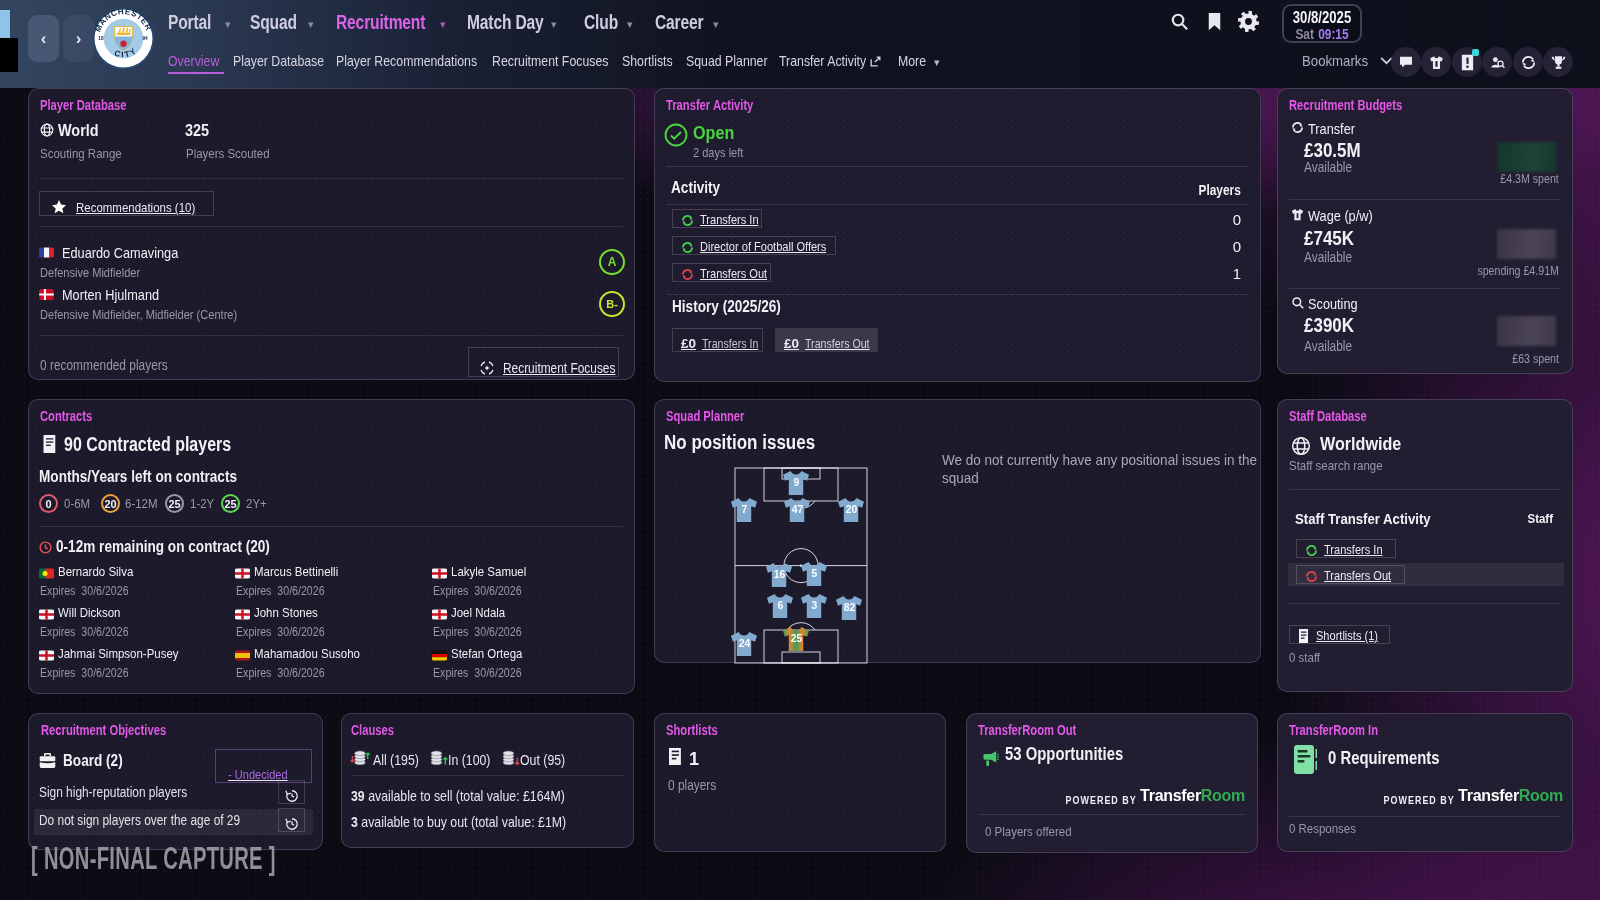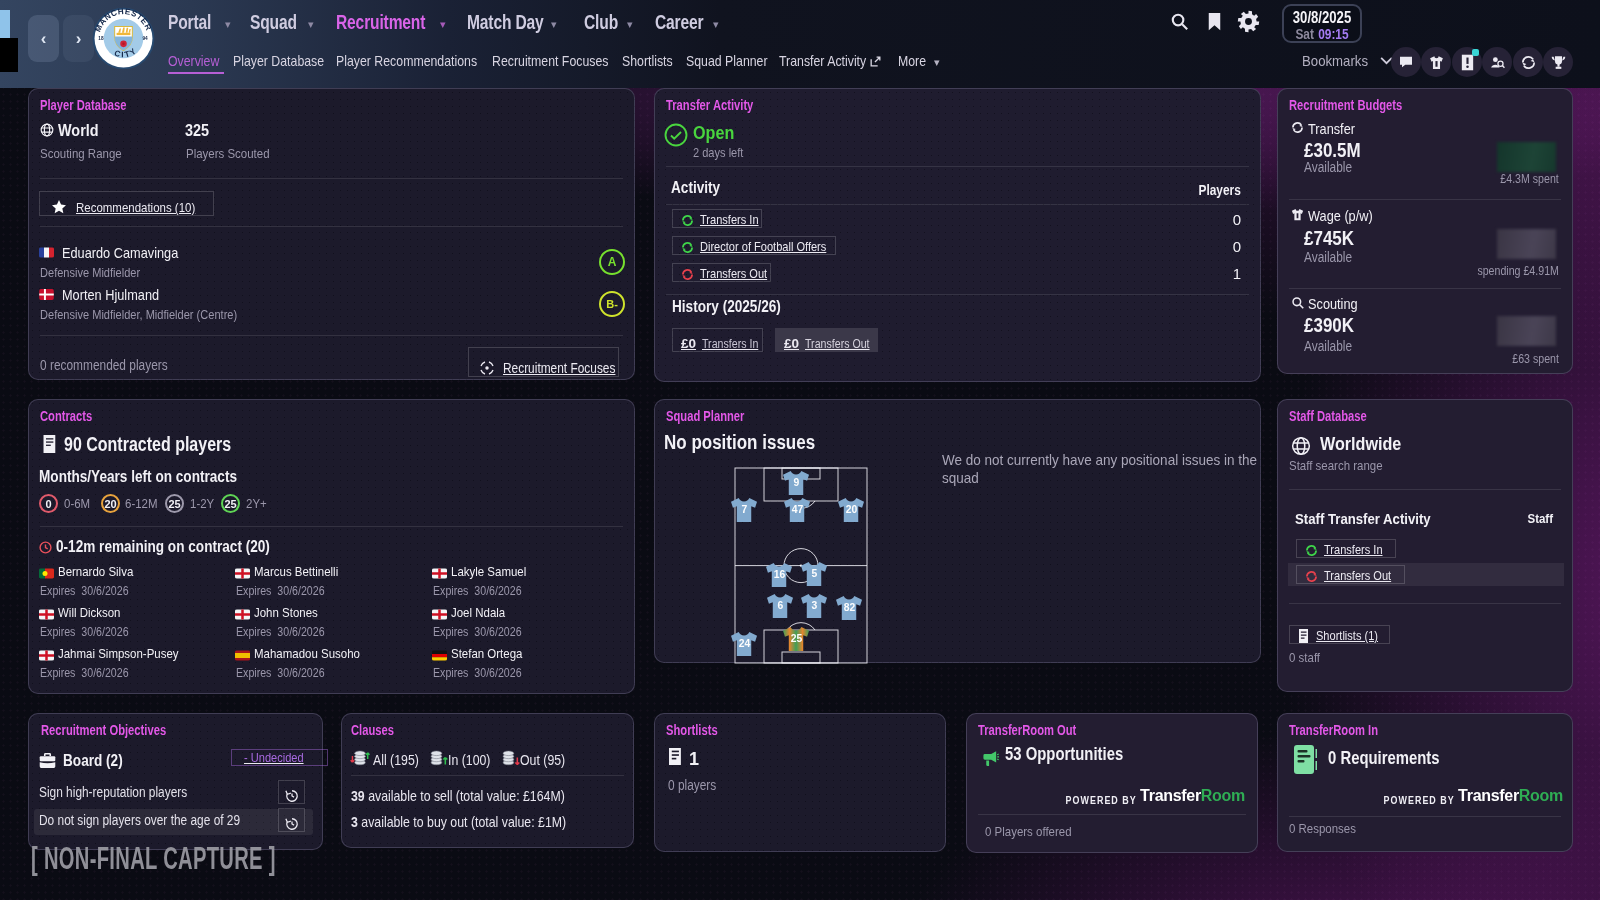--- a/index.html
+++ b/index.html
@@ -518,7 +518,7 @@
         <path d="M1 13 a22 10 0 0 0 22 0 v6 a2 2 0 0 1 -2 2 h-18 a2 2 0 0 1 -2 -2 z"></path>
       </svg>
   <div class="t wh c85" style="left:34px;top:38px;font-size:16px;font-weight:700;">Board (2)</div>
-  <div class="pill" style="left:202px;top:35px;width:97px;height:17px;justify-content:center;border-color:rgba(168,106,224,0.45);">
+  <div class="pill" style="left:186px;top:35px;width:97px;height:34px;justify-content:center;border-color:rgba(168,106,224,0.45);">
         <span class="c85" style="font-size:13px;color:#a86ae0;">- Undecided</span>
       </div>
   <div class="t c85" style="left:10px;top:70px;font-size:14px;color:#e3e1ea;">Sign high-reputation players</div>

